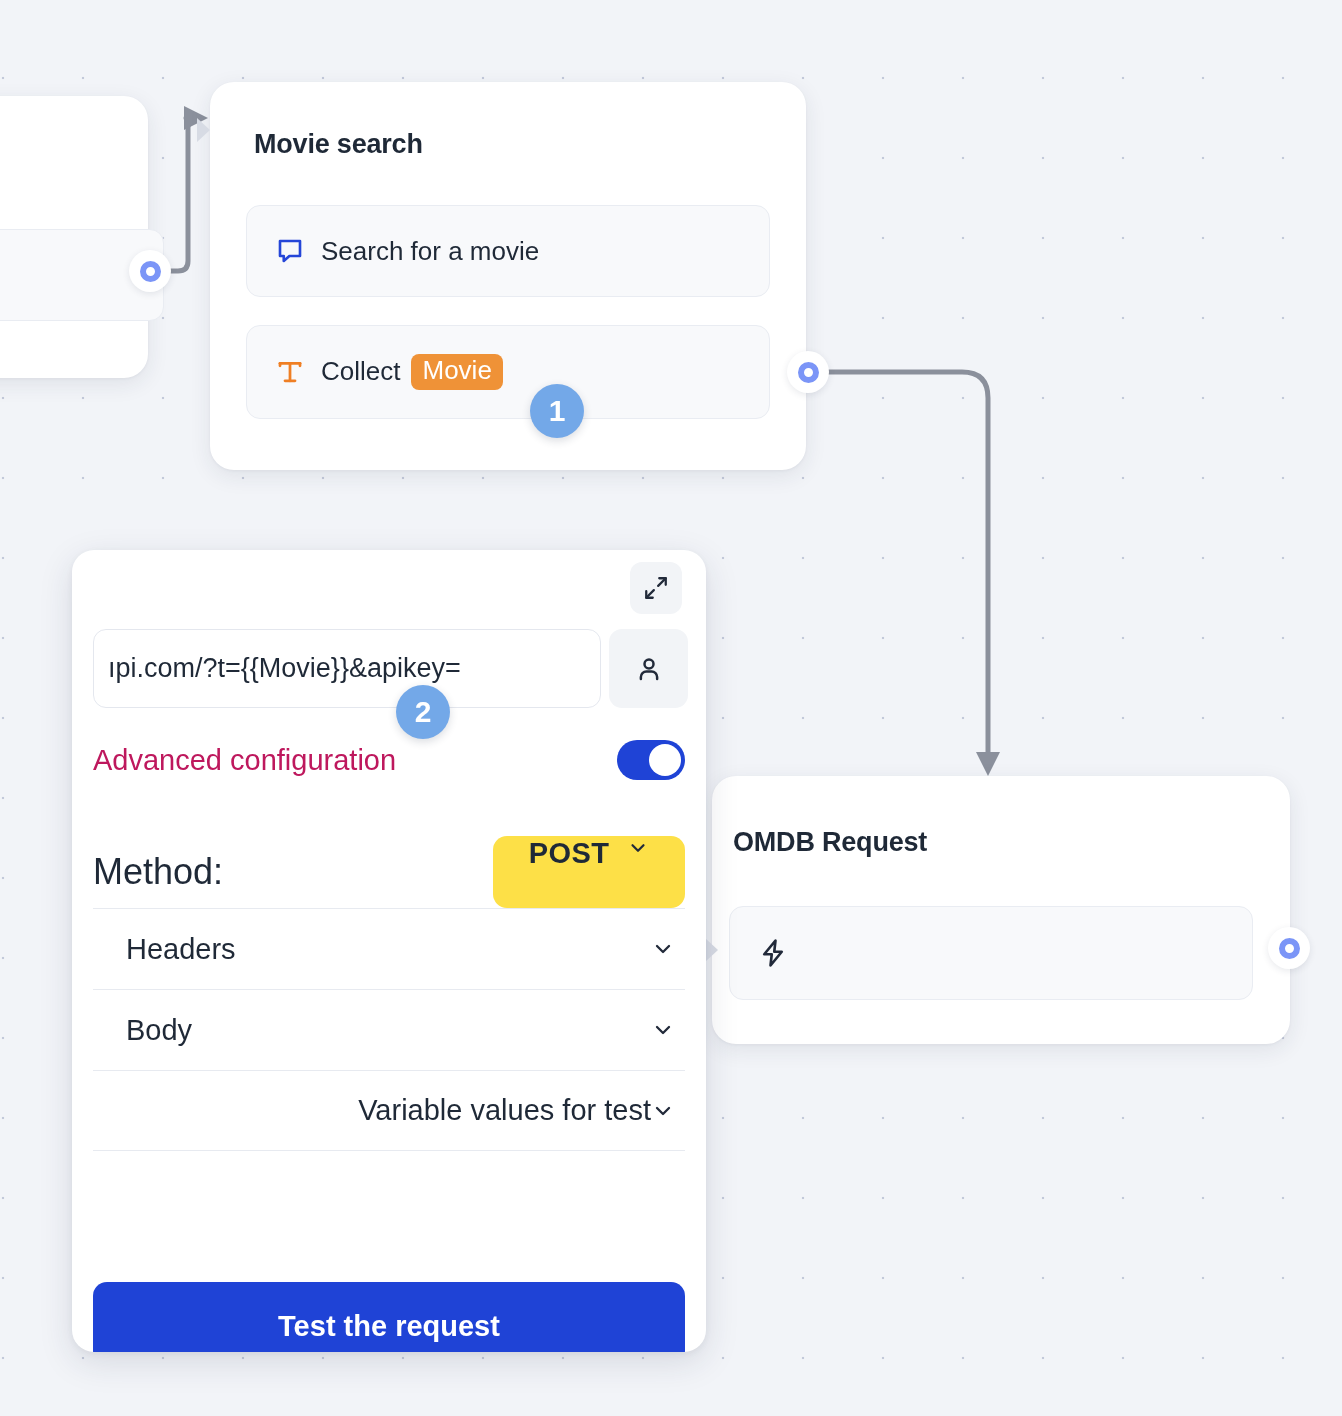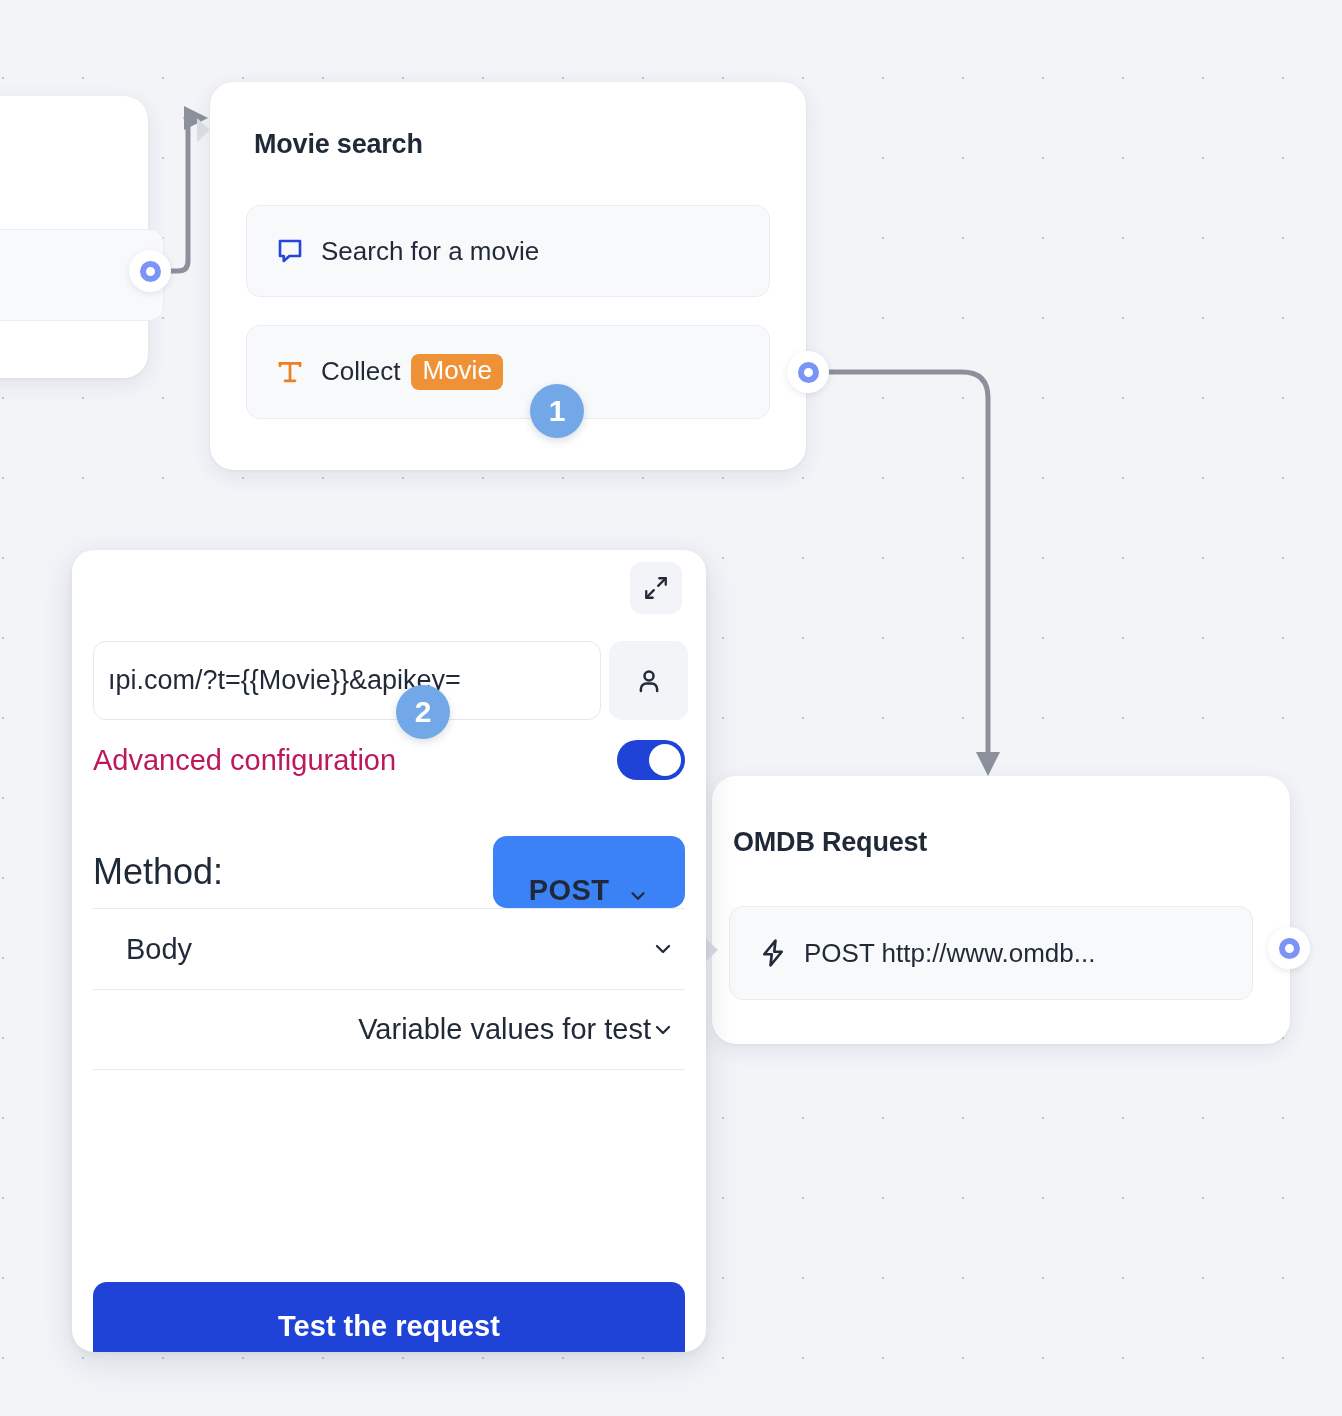--- a/index.html
+++ b/index.html
@@ -231,7 +231,7 @@
   #url-row {
     position: absolute;
     left: 21px;
-    top: 91px;
+    top: 79px;
     display: flex;
     align-items: flex-start;
     gap: 8px;

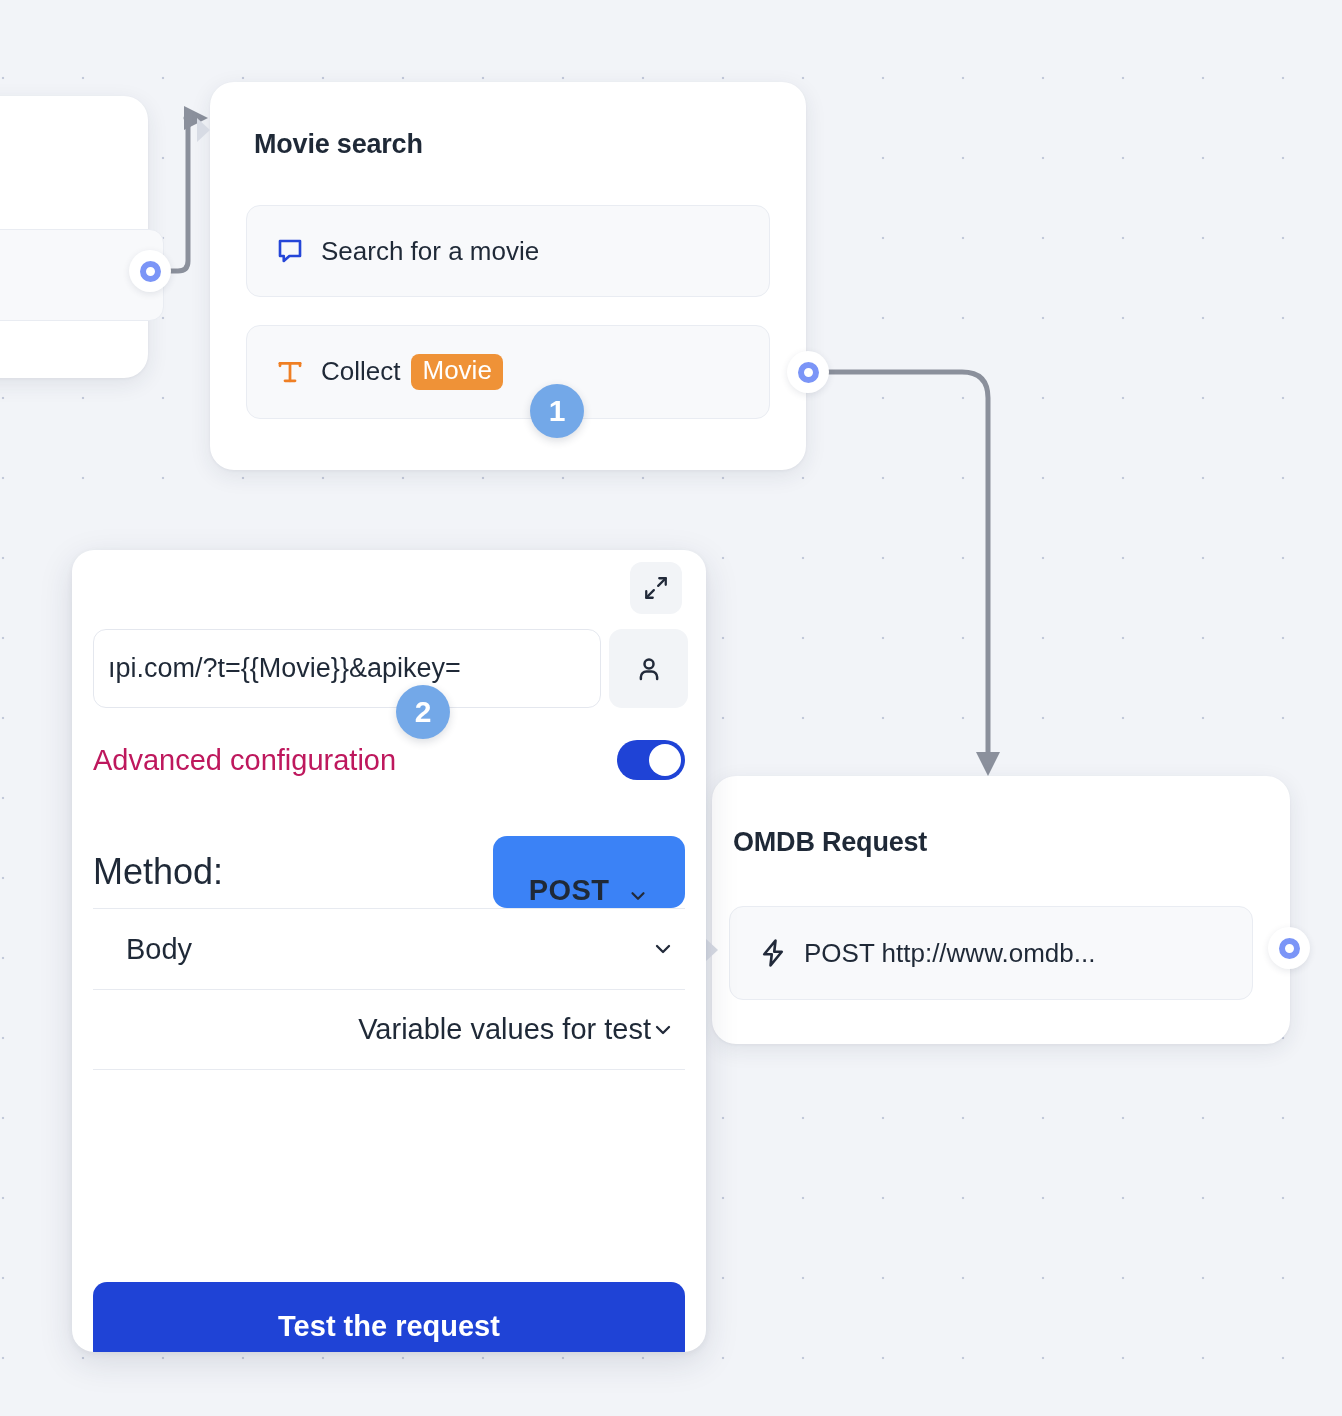--- a/index.html
+++ b/index.html
@@ -309,9 +309,9 @@
     width: 192px;
     height: 72px;
     border-radius: 14px;
-    background: #3b82f6;
-    display: flex;
-    align-items: flex-end;
+    background: #fde047;
+    display: flex;
+    align-items: flex-start;
     justify-content: center;
     gap: 18px;
     cursor: pointer;

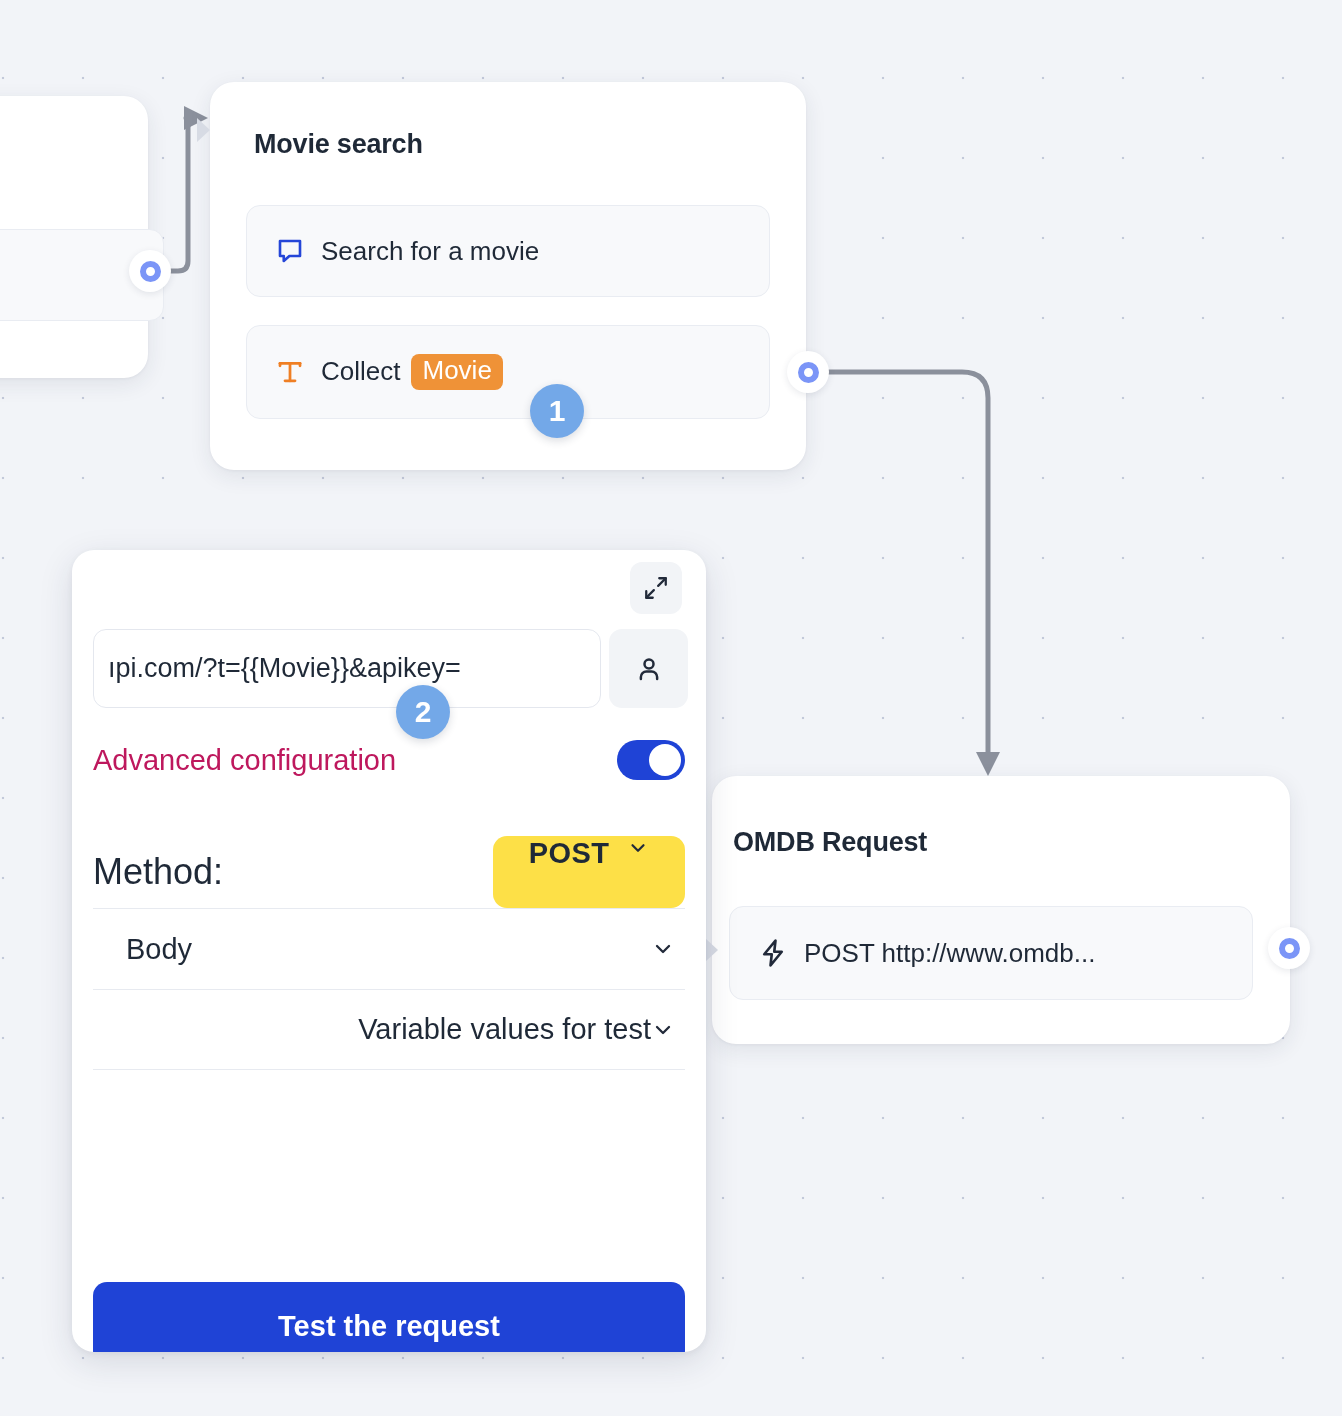--- a/index.html
+++ b/index.html
@@ -475,6 +475,14 @@
   </div>
 
   <div class="accordion">
+    <div class="acc-item">
+      <span class="acc-label">Headers</span>
+      <span class="icon">
+        <svg width="24" height="24" viewBox="0 0 24 24" fill="none" stroke="#222a3a" stroke-width="2.3" stroke-linecap="round" stroke-linejoin="round">
+            <path d="M6 9l6 6 6-6"></path>
+          </svg>
+      </span>
+    </div>
     <div class="acc-item">
       <span class="acc-label">Body</span>
       <span class="icon">

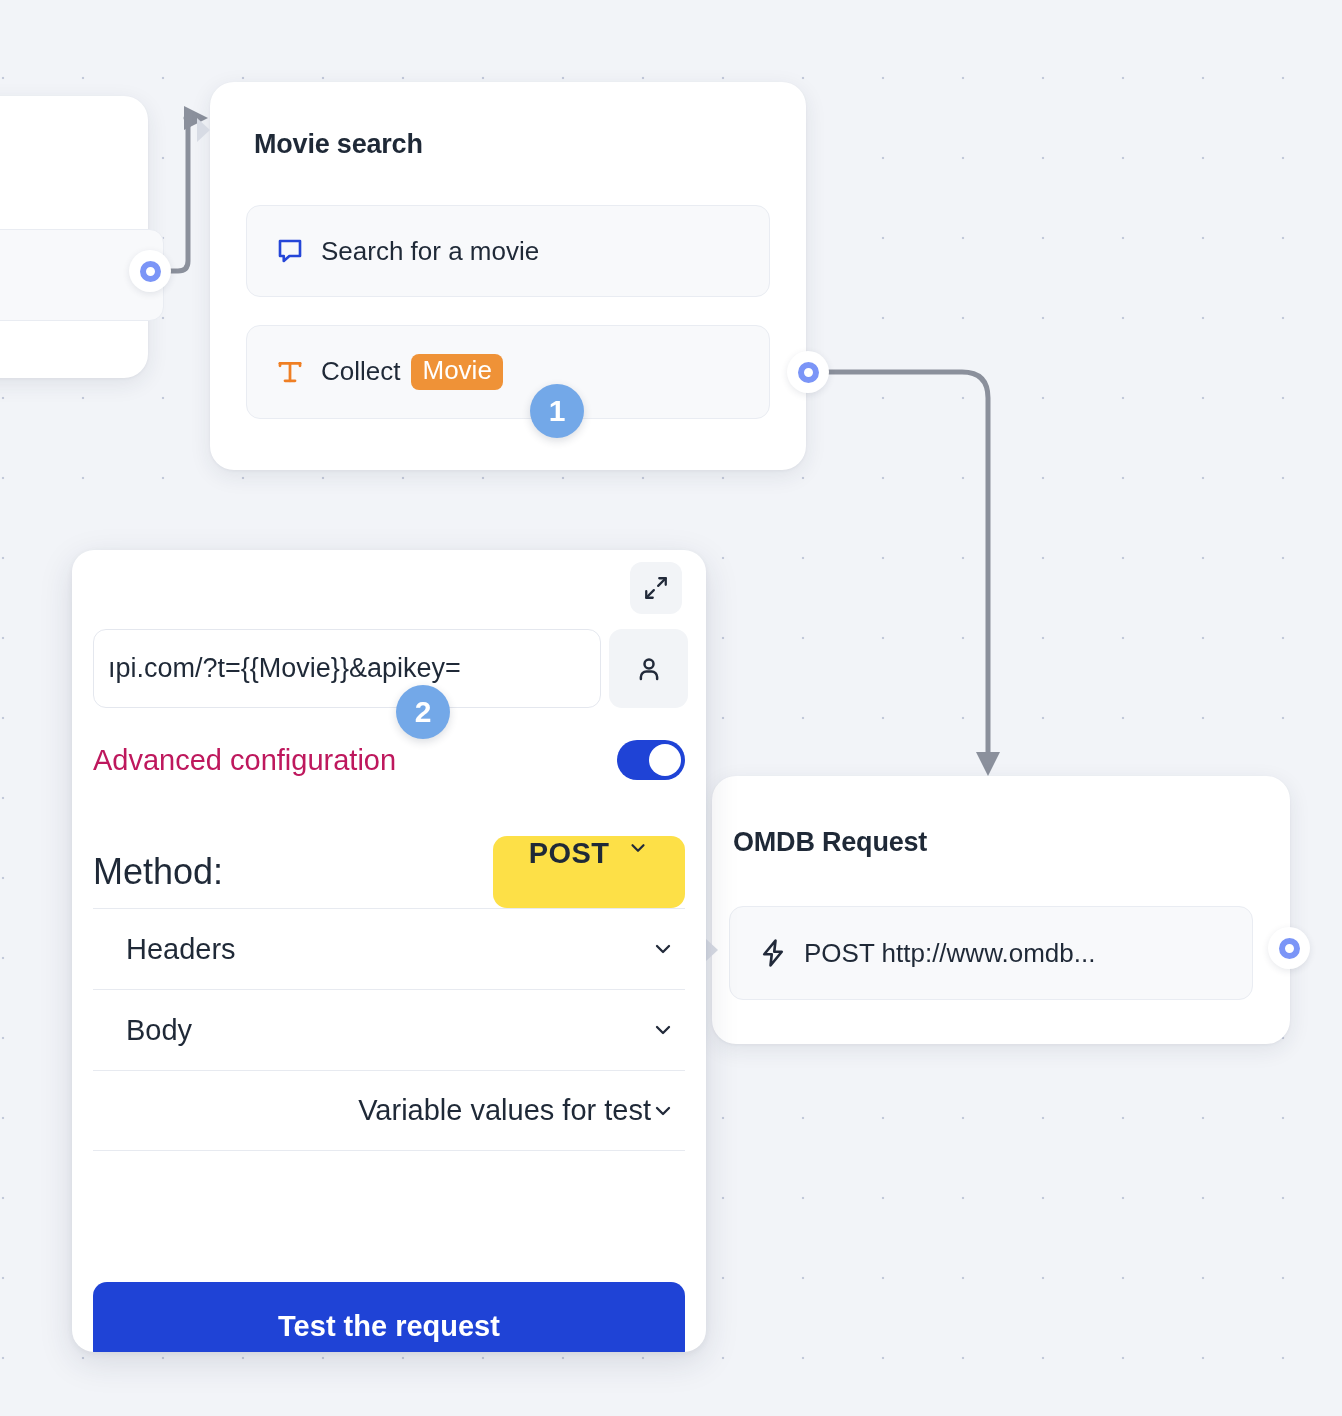--- a/index.html
+++ b/index.html
@@ -429,7 +429,6 @@
         <path d="M14 2 5 13h6l-1 9 9-11h-6z"></path>
       </svg>
     </span>
-    <span class="node-row-label">POST http://www.omdb...</span>
   </div>
 </div>
 <div class="port" style="left:1268px; top:927px;"></div>

